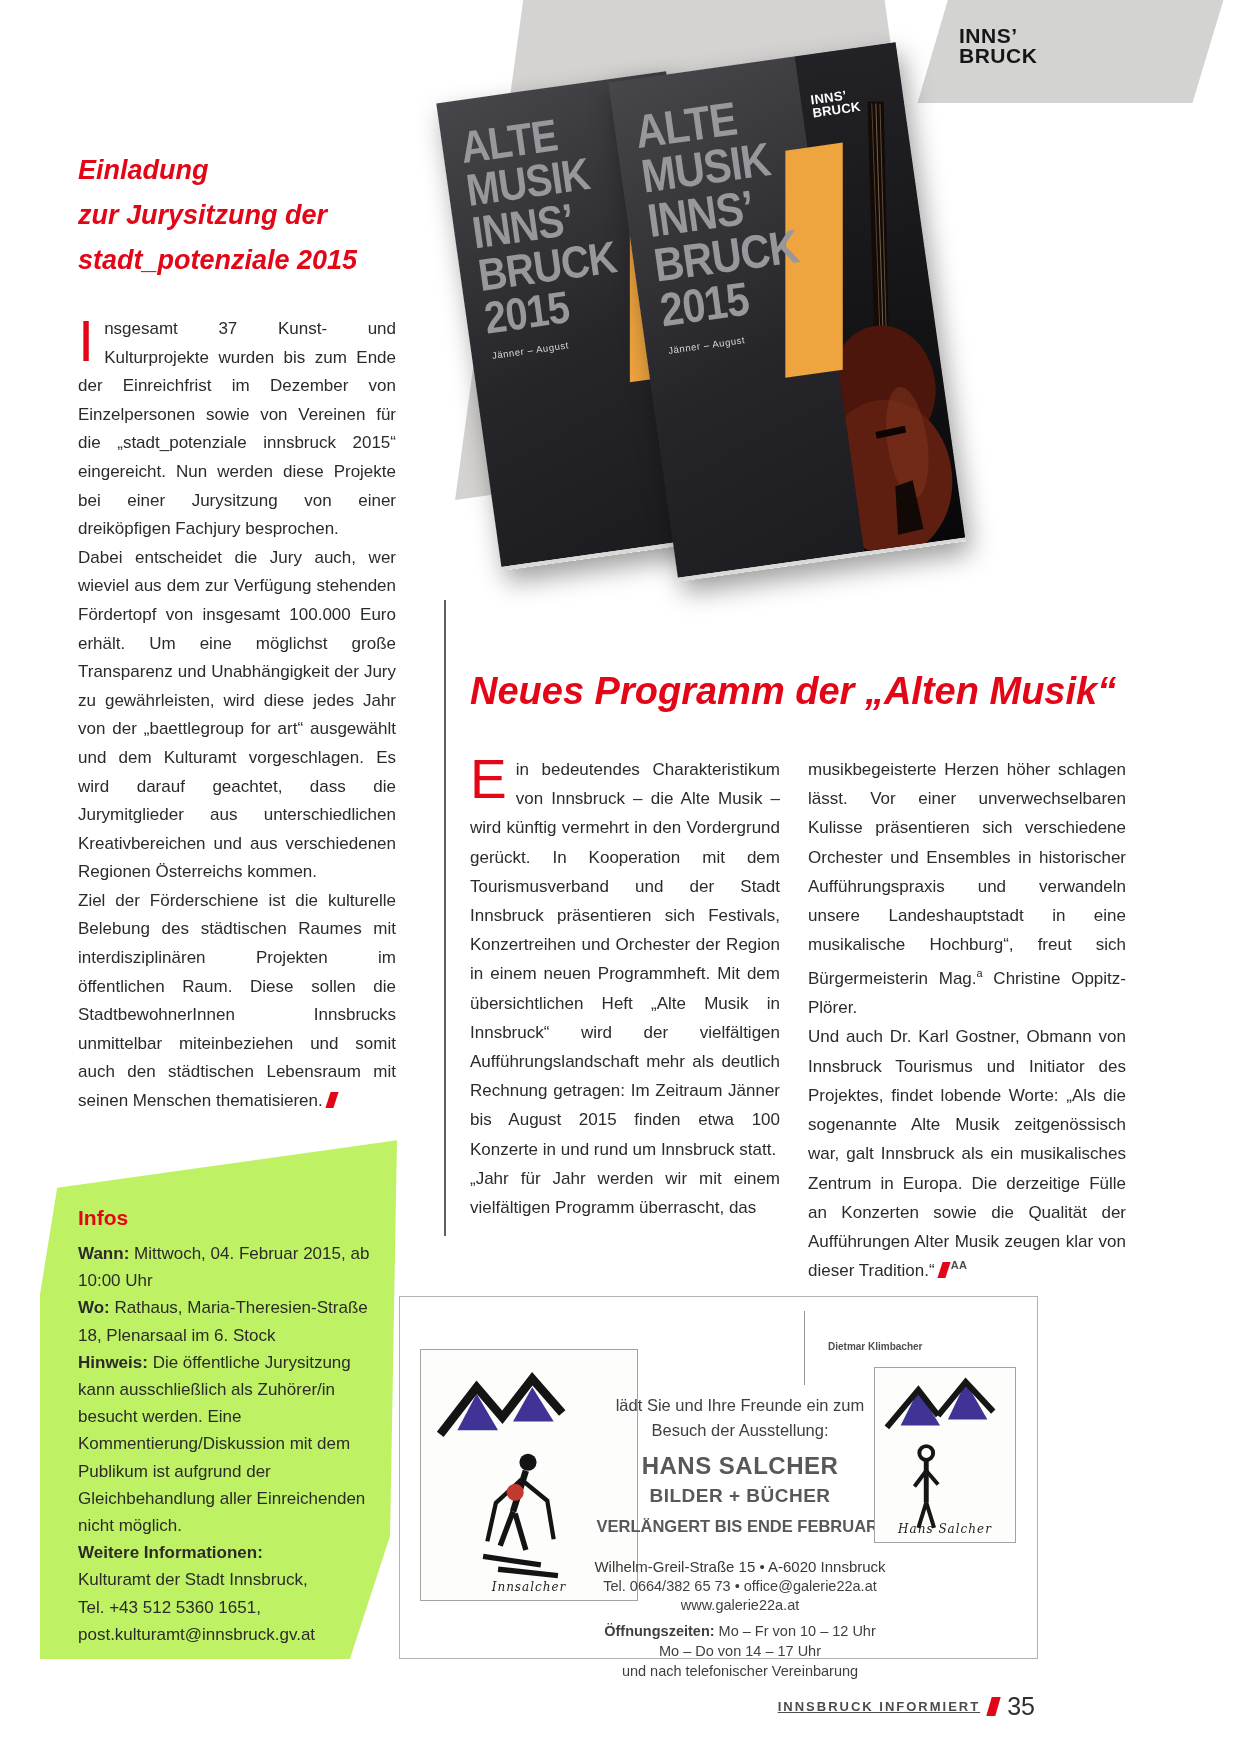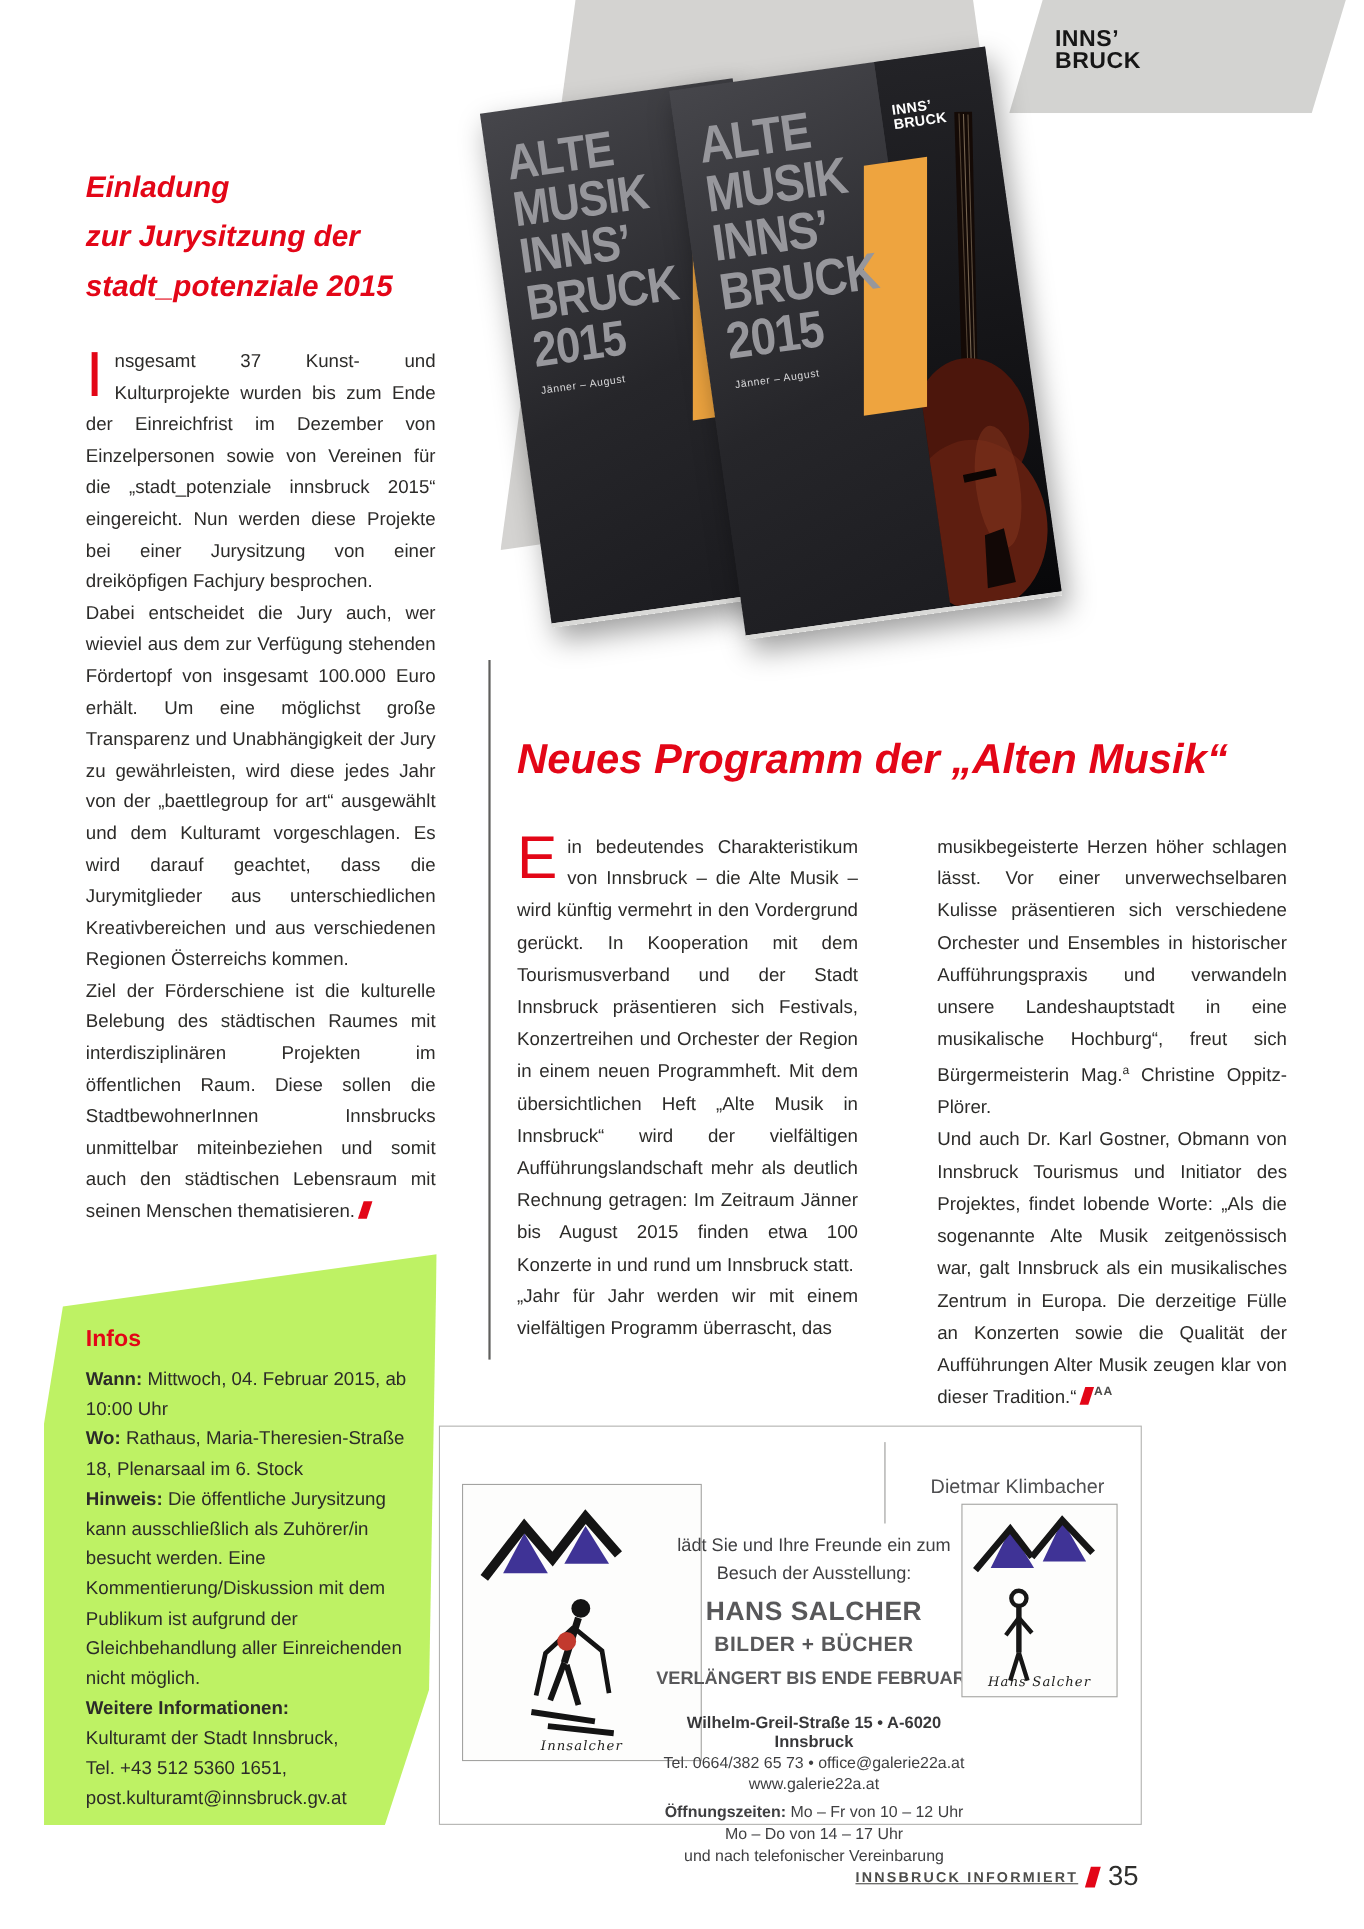--- a/index.html
+++ b/index.html
@@ -58,7 +58,7 @@
              hyphens:auto;-webkit-hyphens:auto;}
   .music-col p{margin:0;}
   .music-col1{left:470px;width:310px;}
-  .music-col2{left:808px;width:318px;margin-left:44px;}
+  .music-col2{left:808px;width:318px;}
   sup.mag-sup{font-size:11px;}
 
   

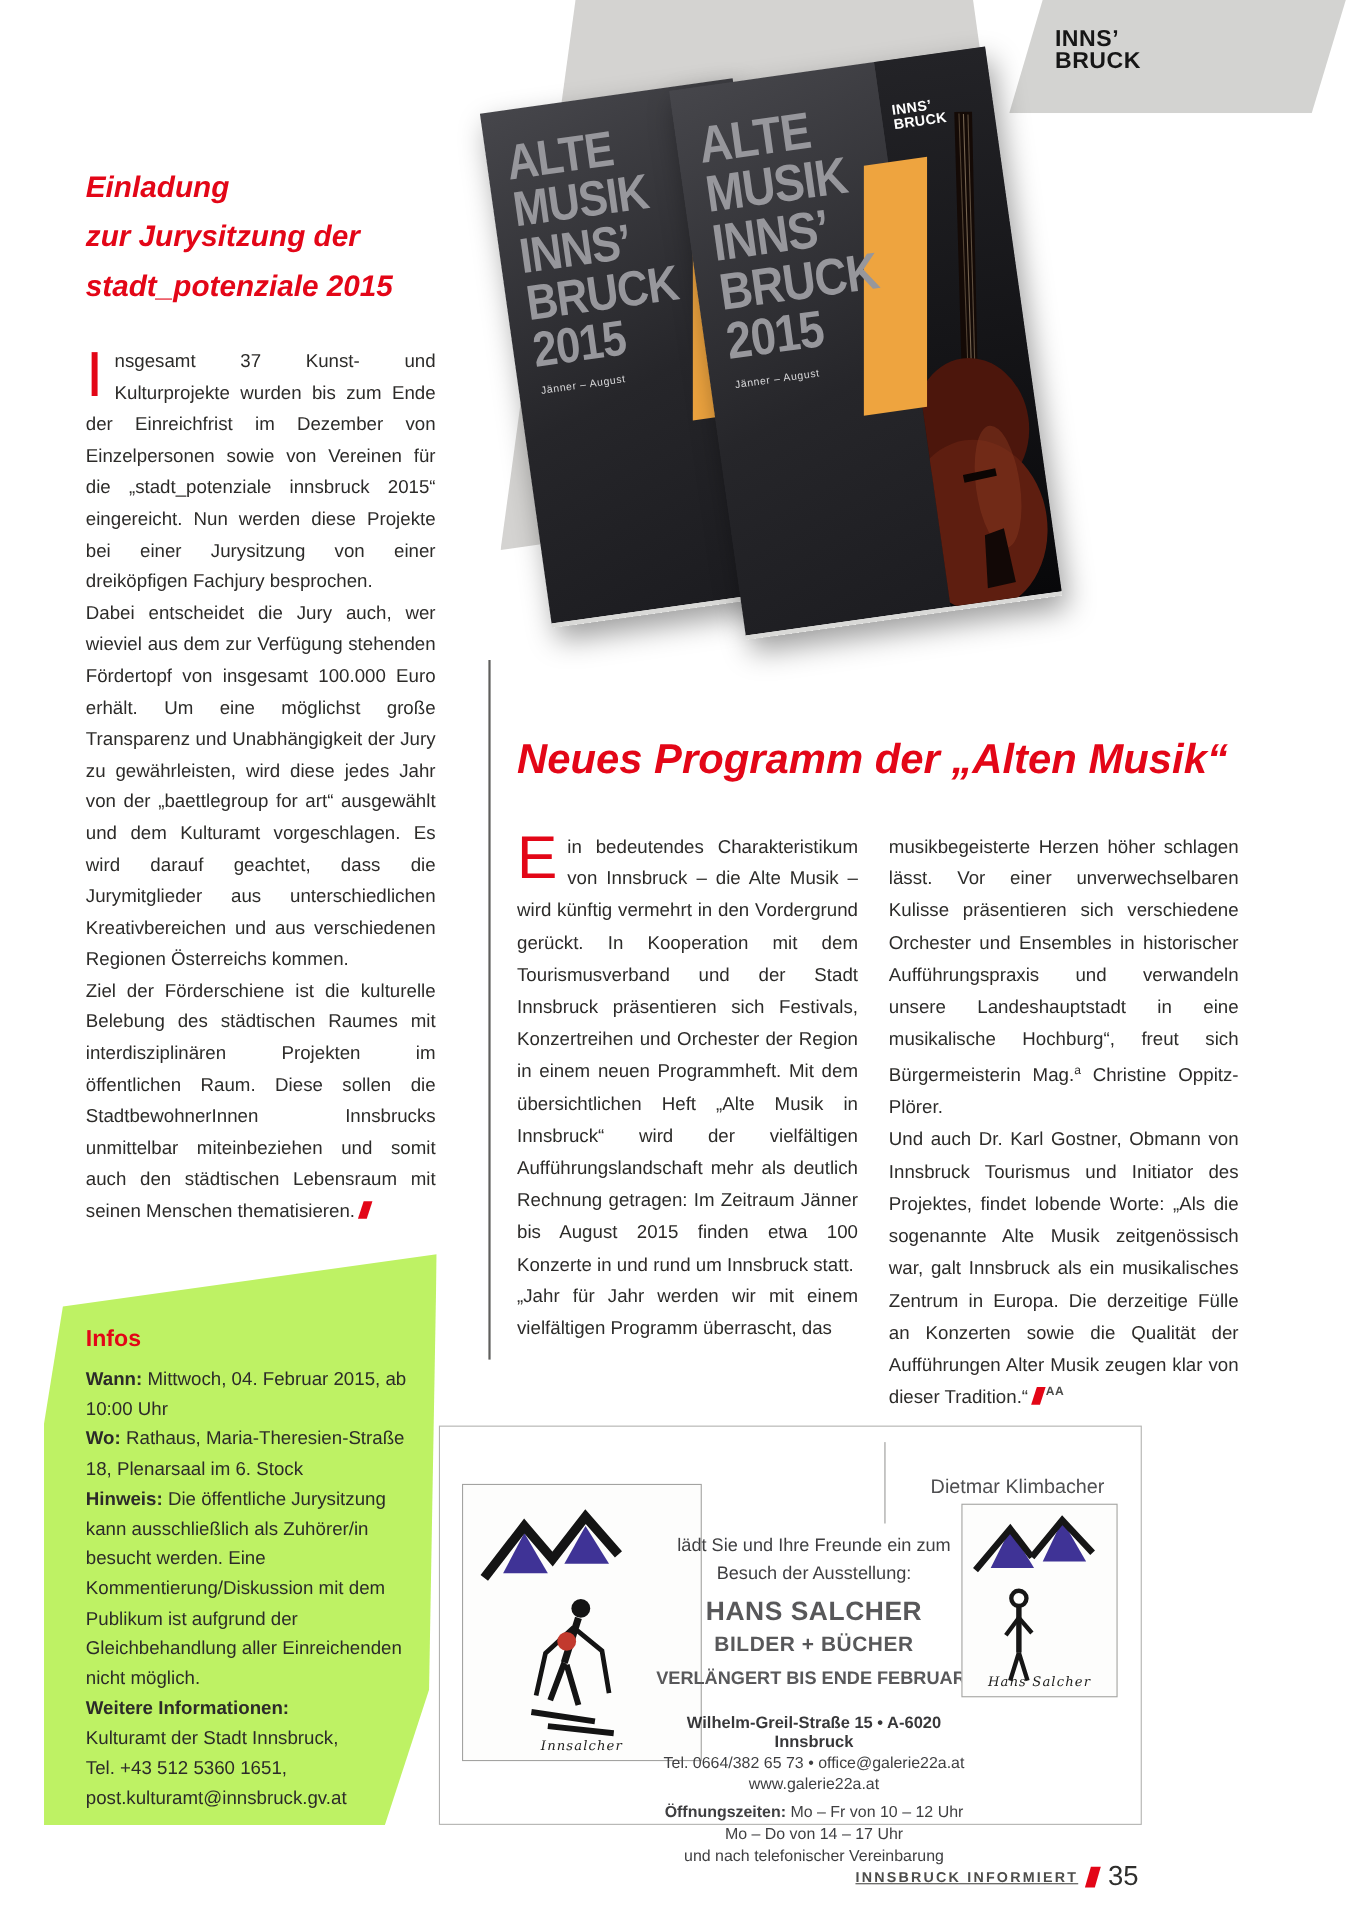--- a/index.html
+++ b/index.html
@@ -83,7 +83,7 @@
   .g-bold{font-size:34px;color:#6e6d6b;font-weight:700;letter-spacing:-.5px;}
   .g-tag{font-size:13px;color:#8b8a88;font-weight:700;letter-spacing:.5px;margin-top:2px;}
   .ad-divider{position:absolute;left:404px;top:14px;width:1px;height:74px;background:#9a9a98;}
-  .ad-owner{position:absolute;left:446px;top:44px;font-size:18px;font-weight:400;color:#4f4f51;}
+  .ad-owner{position:absolute;left:428px;top:44px;font-size:10px;font-weight:700;color:#4f4f51;}
   .ad-center{position:absolute;left:190px;top:96px;width:300px;text-align:center;color:#3f3f41;}
   .ad-invite{font-size:16.5px;line-height:25px;}
   .ad-artist{font-size:24px;font-weight:700;color:#58585a;letter-spacing:.5px;margin-top:8px;line-height:30px;}

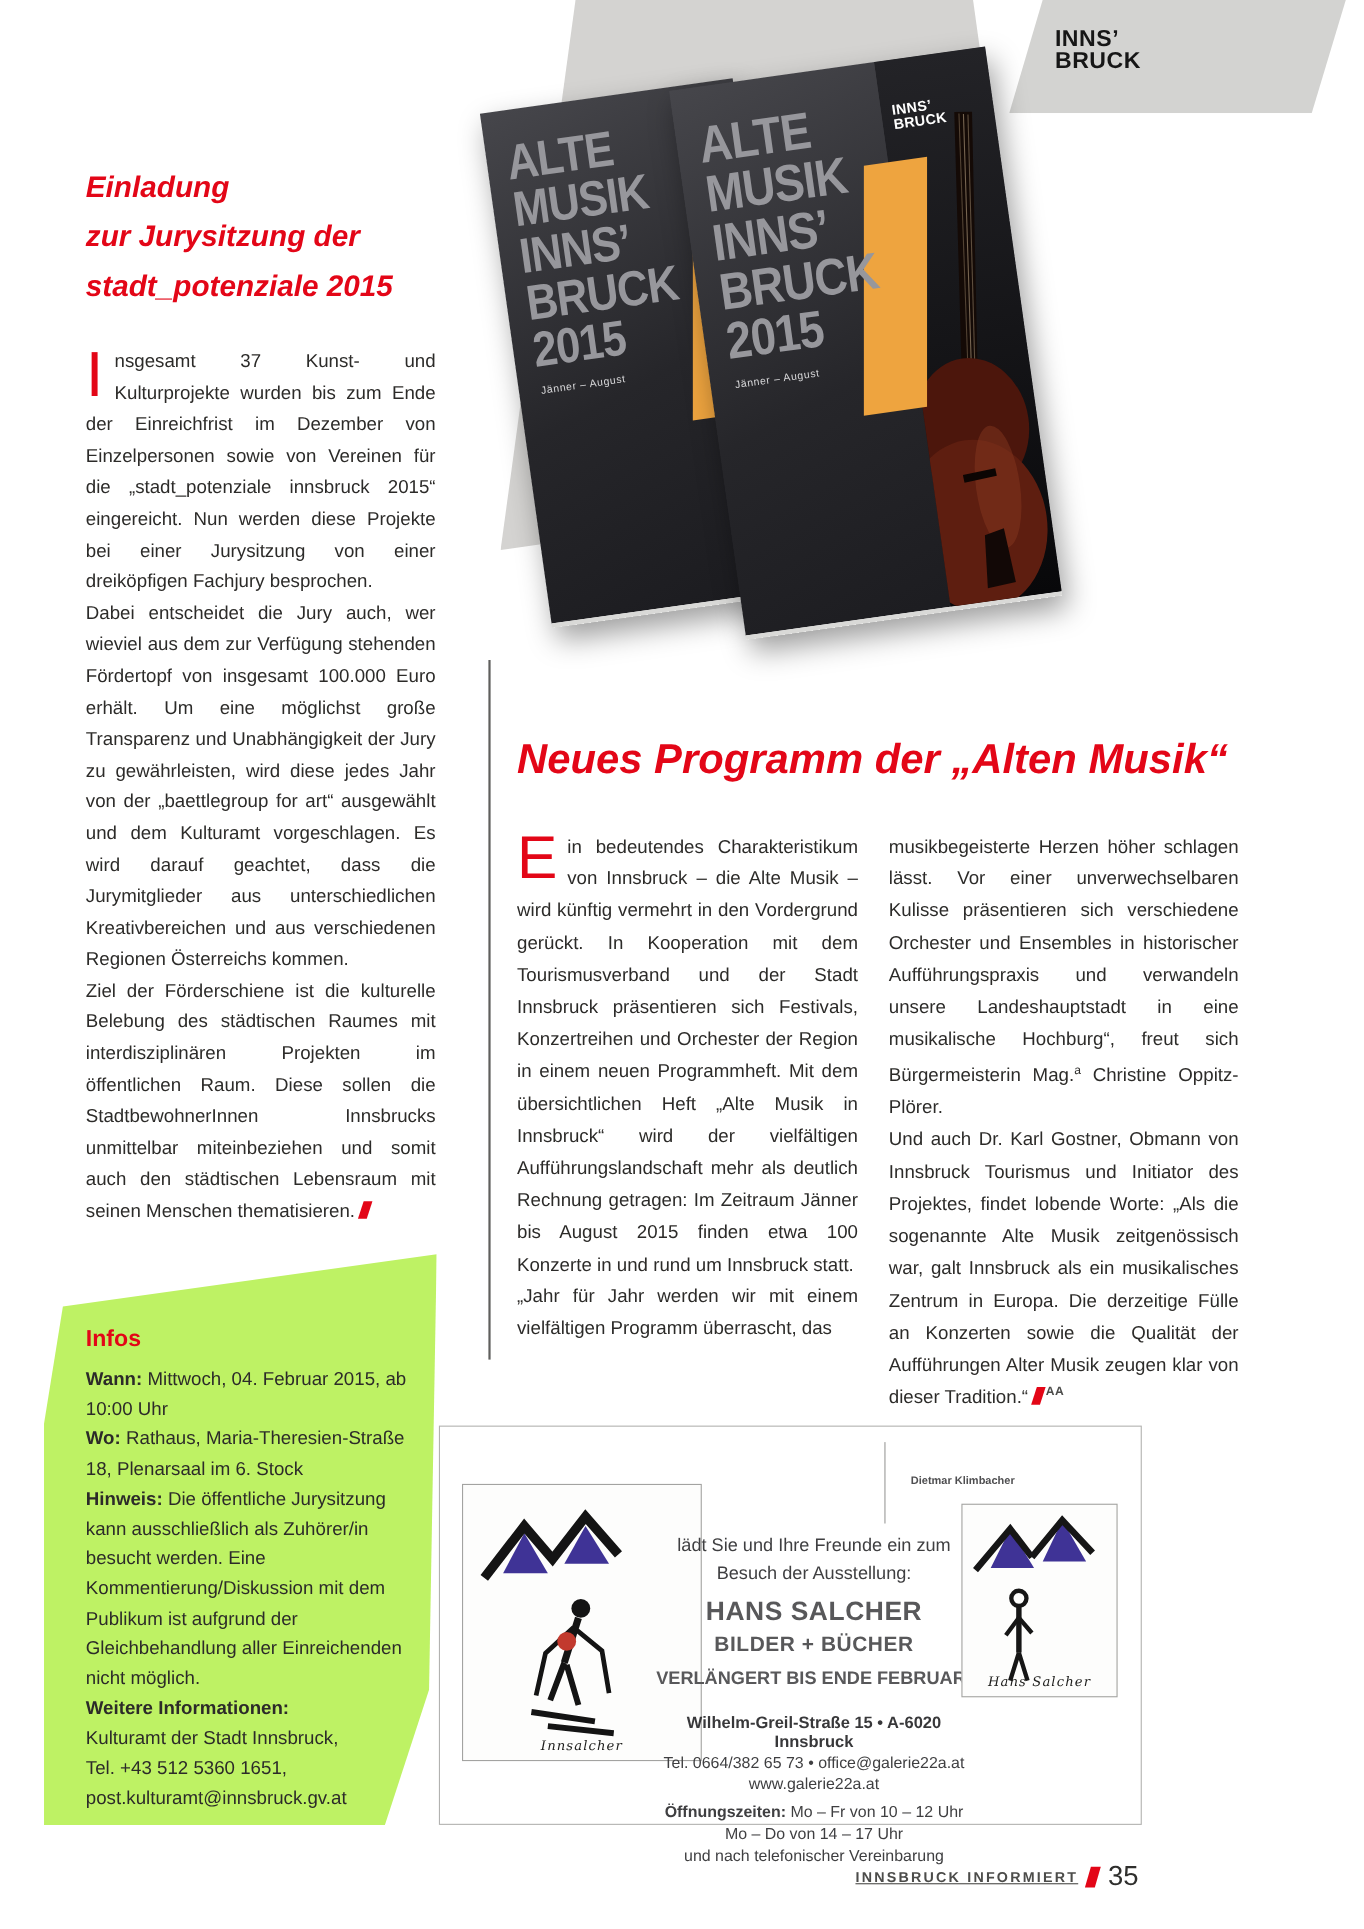--- a/index.html
+++ b/index.html
@@ -89,7 +89,7 @@
   .ad-artist{font-size:24px;font-weight:700;color:#58585a;letter-spacing:.5px;margin-top:8px;line-height:30px;}
   .ad-exhib{font-size:19px;font-weight:700;color:#58585a;letter-spacing:.5px;line-height:30px;}
   .ad-extended{font-size:16.5px;font-weight:700;color:#58585a;margin-top:6px;}
-  .ad-address{font-size:15px;font-weight:700;color:#38383a;margin-top:22px;}
+  .ad-address{font-size:15px;font-weight:400;color:#38383a;margin-top:22px;}
   .ad-contact,.ad-web{font-size:14.5px;margin-top:3px;}
   .ad-hours{font-size:14.5px;margin-top:8px;line-height:20px;}
   .ad-hours b{font-weight:700;}

